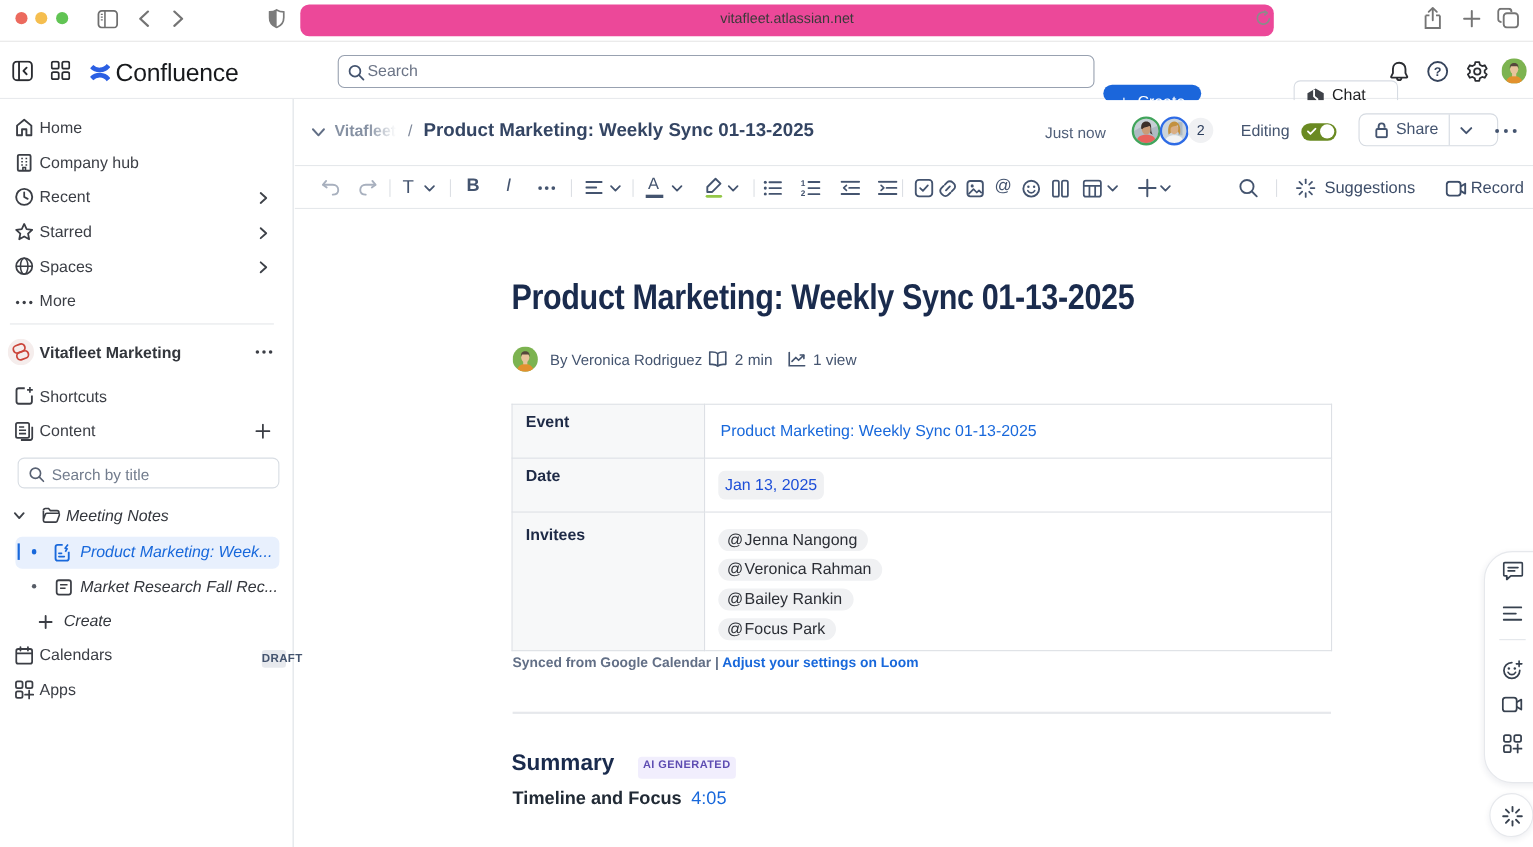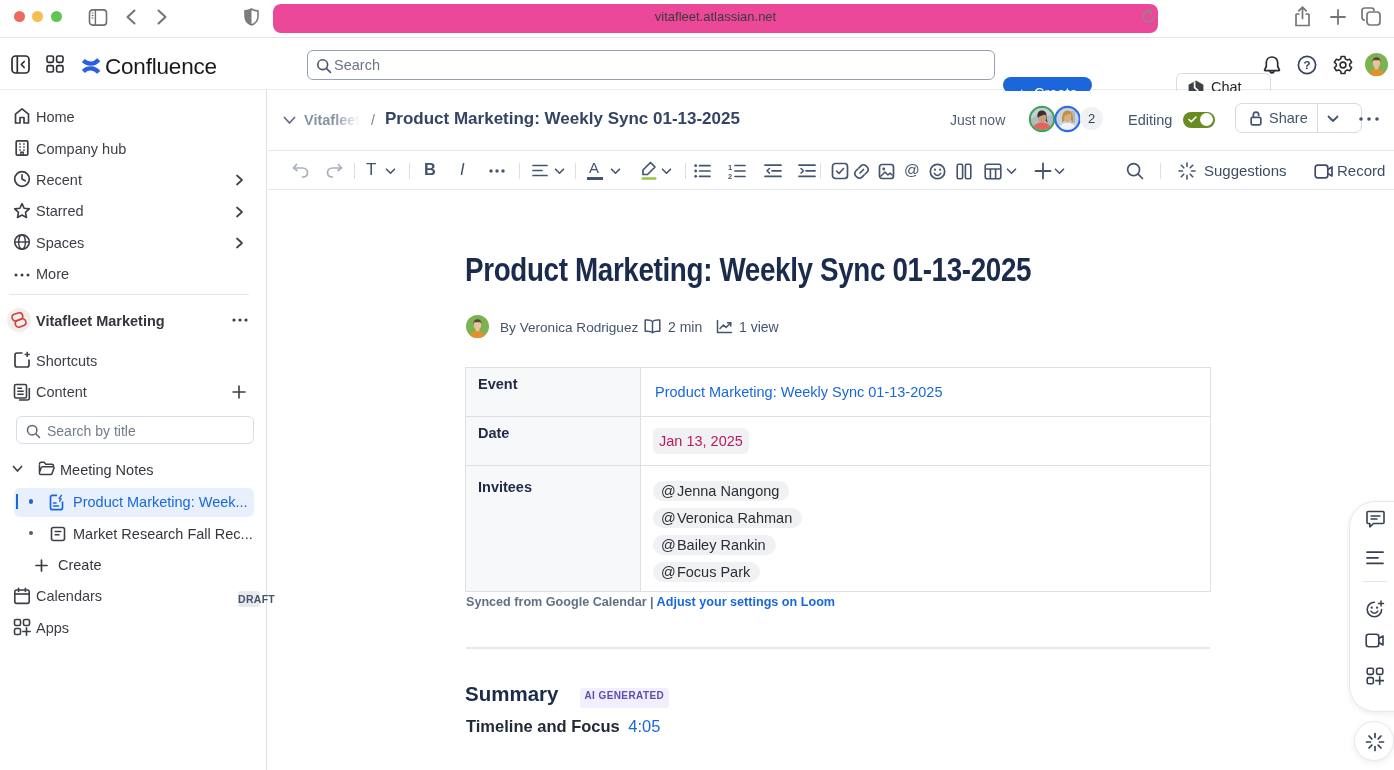--- a/index.html
+++ b/index.html
@@ -44,7 +44,7 @@
 #dtable { position:absolute; left:197px; top:176px; width:746px; border-collapse:collapse; }
 #dtable td { border:1px solid #DDE0E5; font-size:14.5px; vertical-align:middle; }
 #dtable td.hd { background:#F7F8F9; font-weight:bold; color:#1E2A46; width:175px; padding:8px 10px 24px 12px; }
-.pill { display:inline-block; background:#F0F1F3; border-radius:6px; padding:5px 6px; color:#be185d; }
+.pill { display:inline-block; background:#F0F1F3; border-radius:6px; padding:5px 6px; color:#1d4ed8; }
 .mpill { display:inline-block; background:#F0F1F3; border-radius:11px; padding:2px 10px 2px 8px; color:#2B2E35; }
 
 

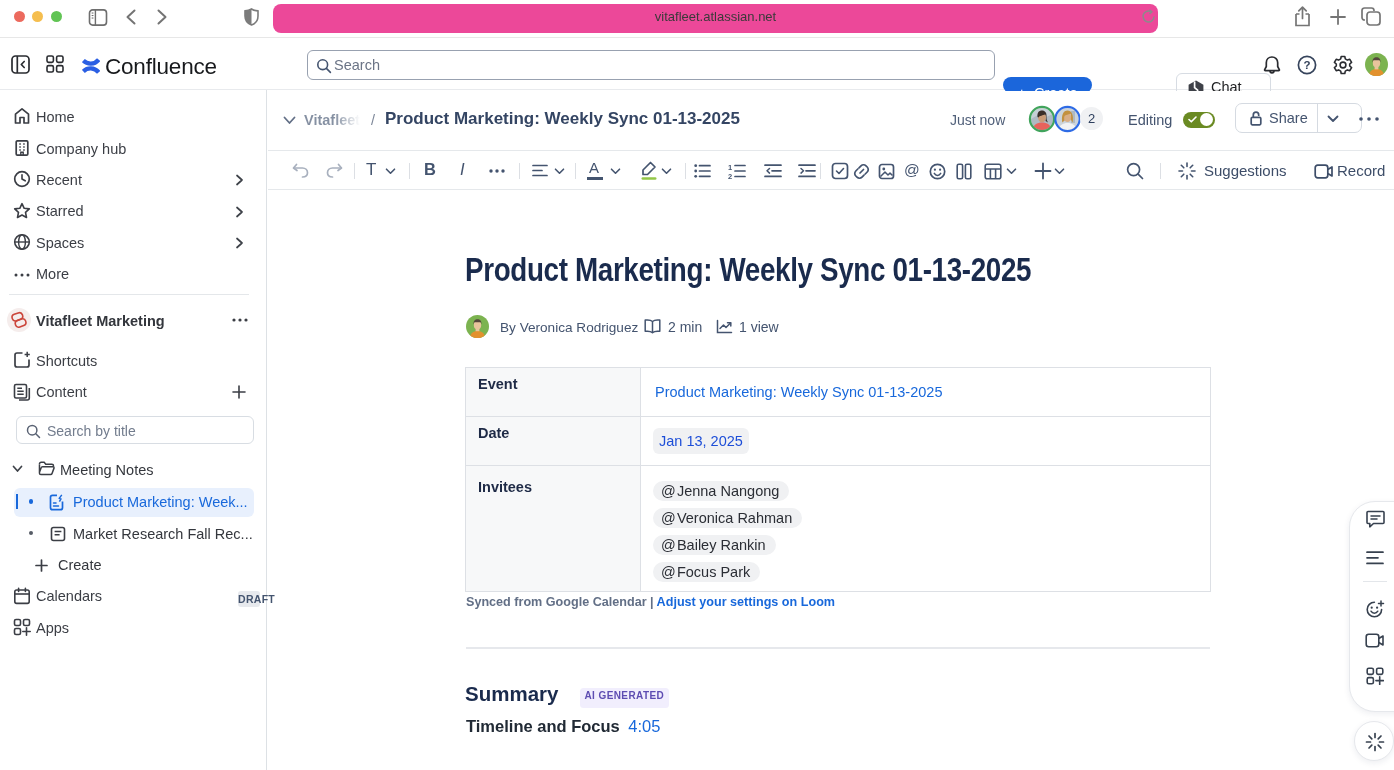--- a/index.html
+++ b/index.html
@@ -31,7 +31,7 @@
 #sdivider { position:absolute; left:9px; top:204px; width:240px; height:1px; background:#E4E7EA; }
 
 
-.trow { position:absolute; font-size:14.5px; color:#3B3E45; }
+.trow { position:absolute; font-size:14.5px; color:#3B3E45;font-style:italic; }
 #selrow { position:absolute; left:14px; top:397.5px; width:240px; height:29px; background:#E8F0FD; border-radius:6px; }
 
 

